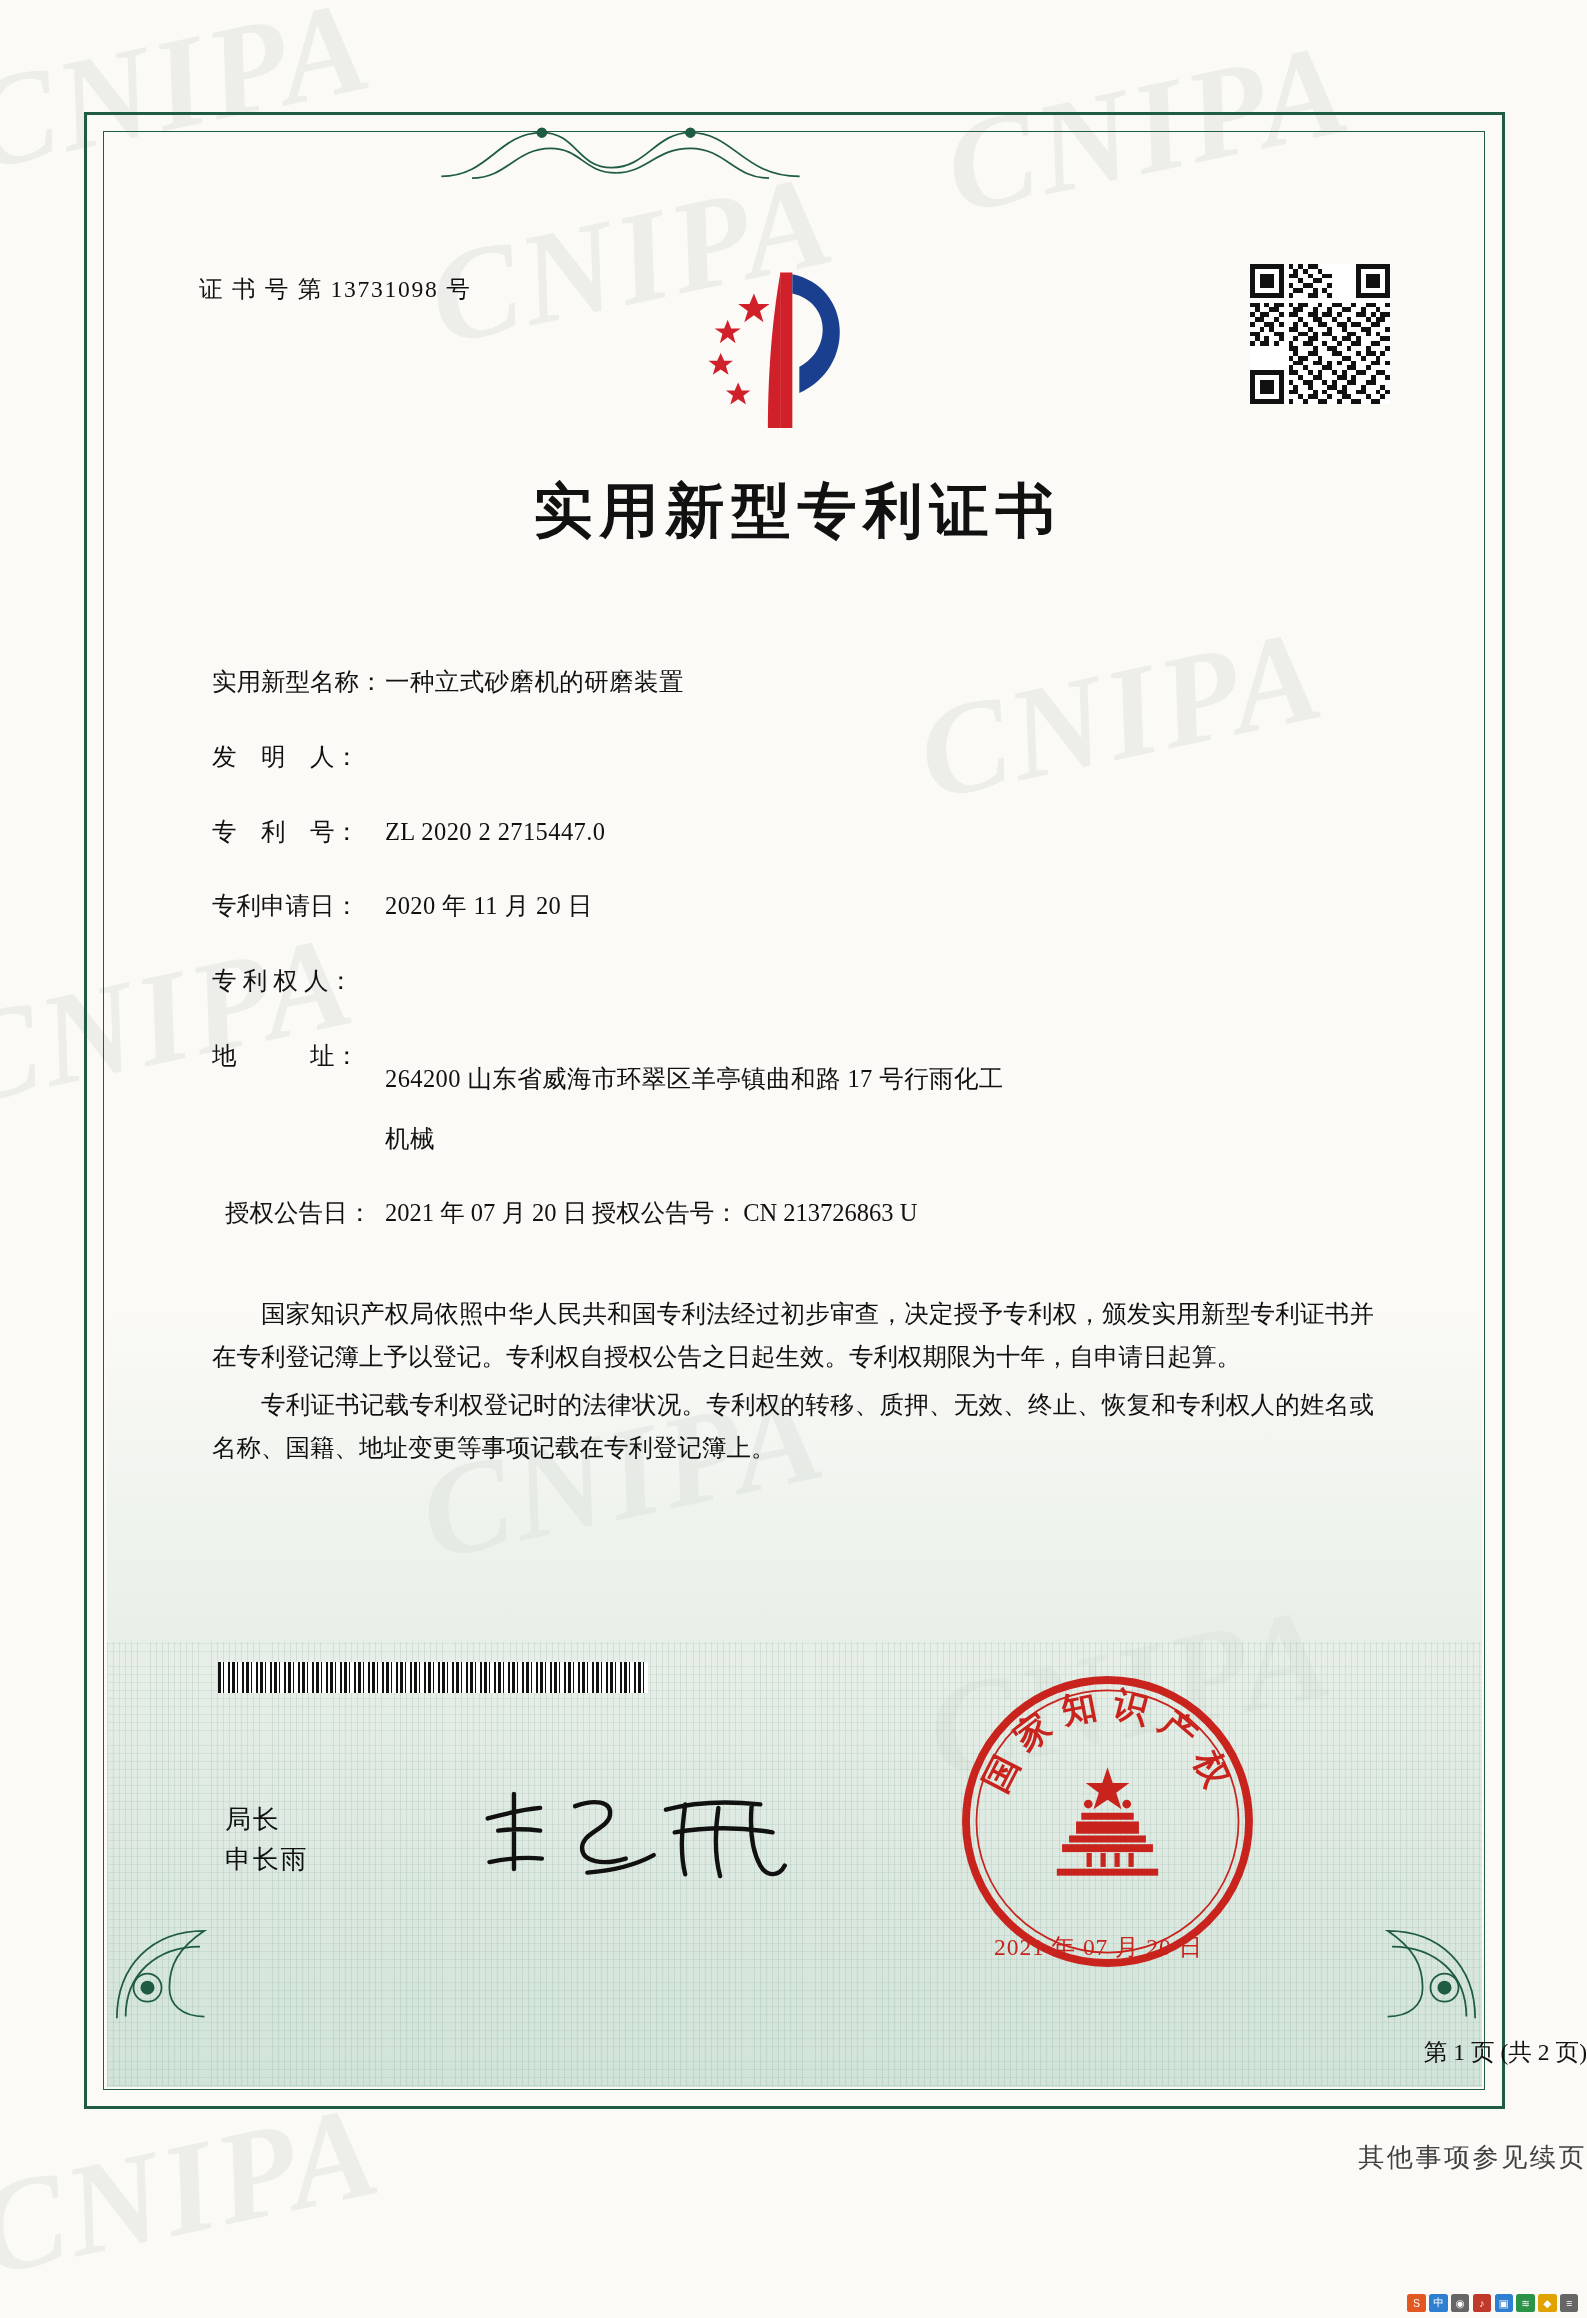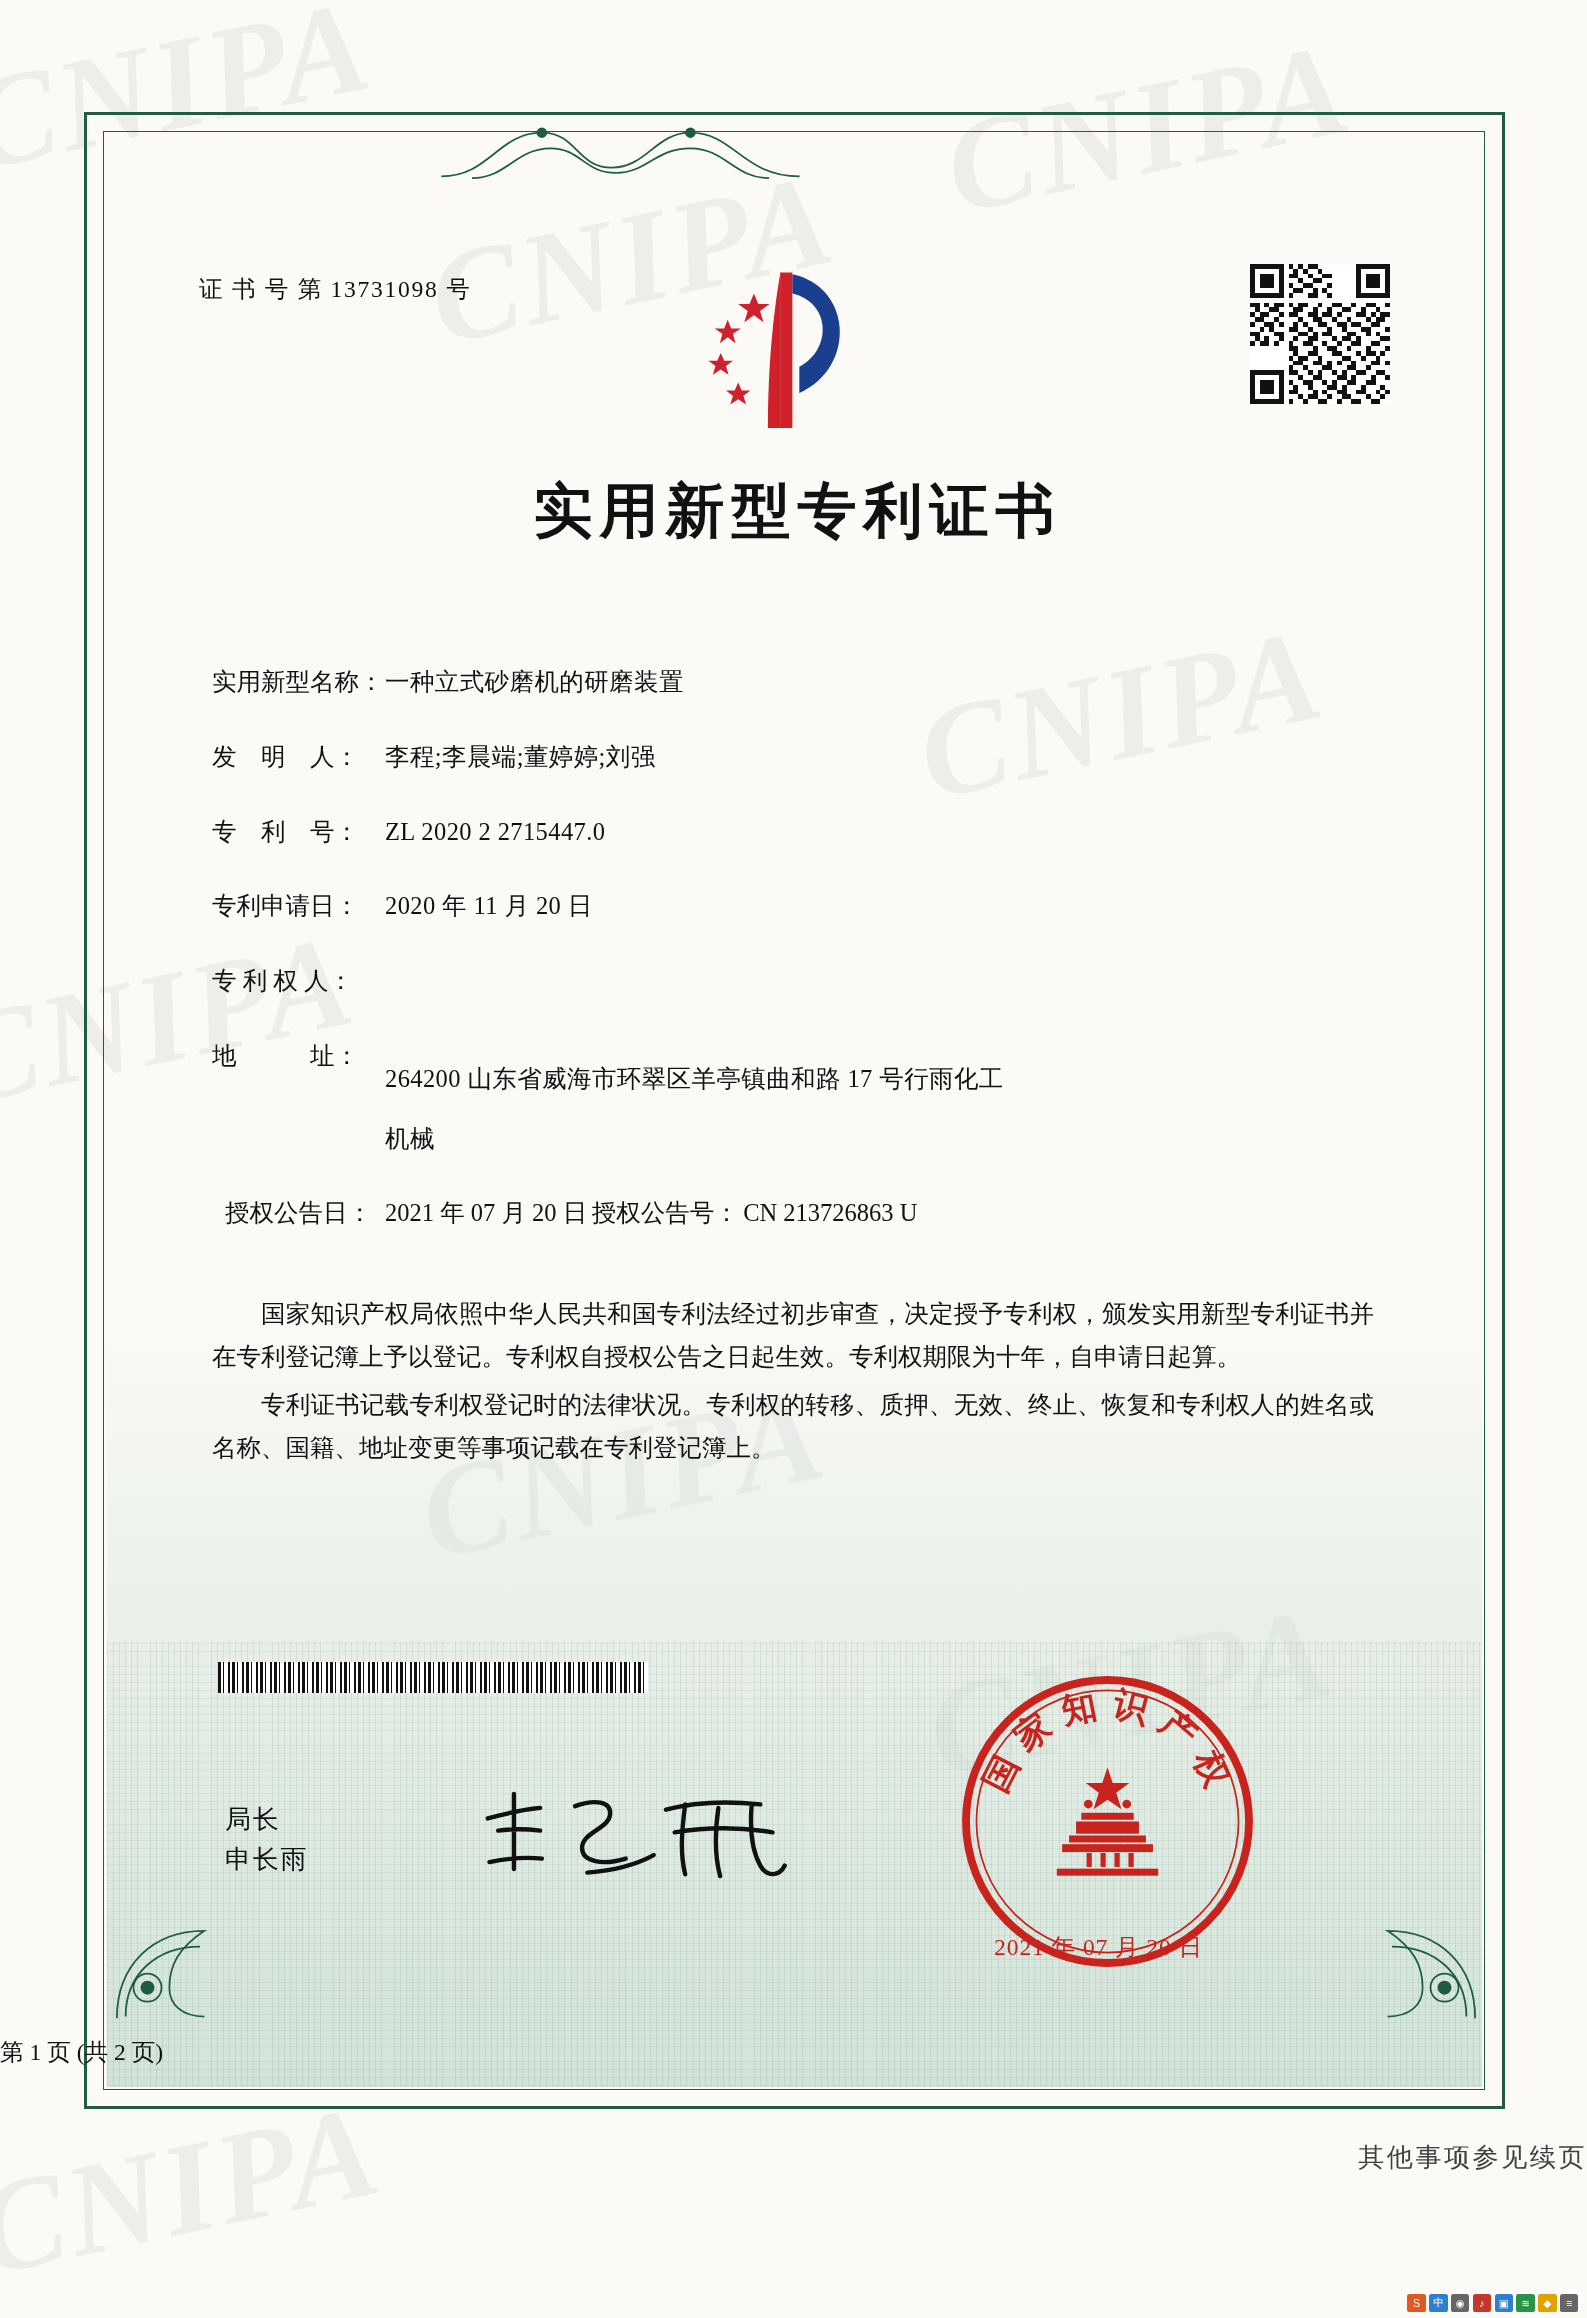--- a/index.html
+++ b/index.html
@@ -497,7 +497,6 @@
     </div>
     <div class="row">
       <div class="lbl">发　明　人：</div>
-      <div class="val">李程;李晨端;董婷婷;刘强</div>
     </div>
     <div class="row">
       <div class="lbl">专　利　号：</div>

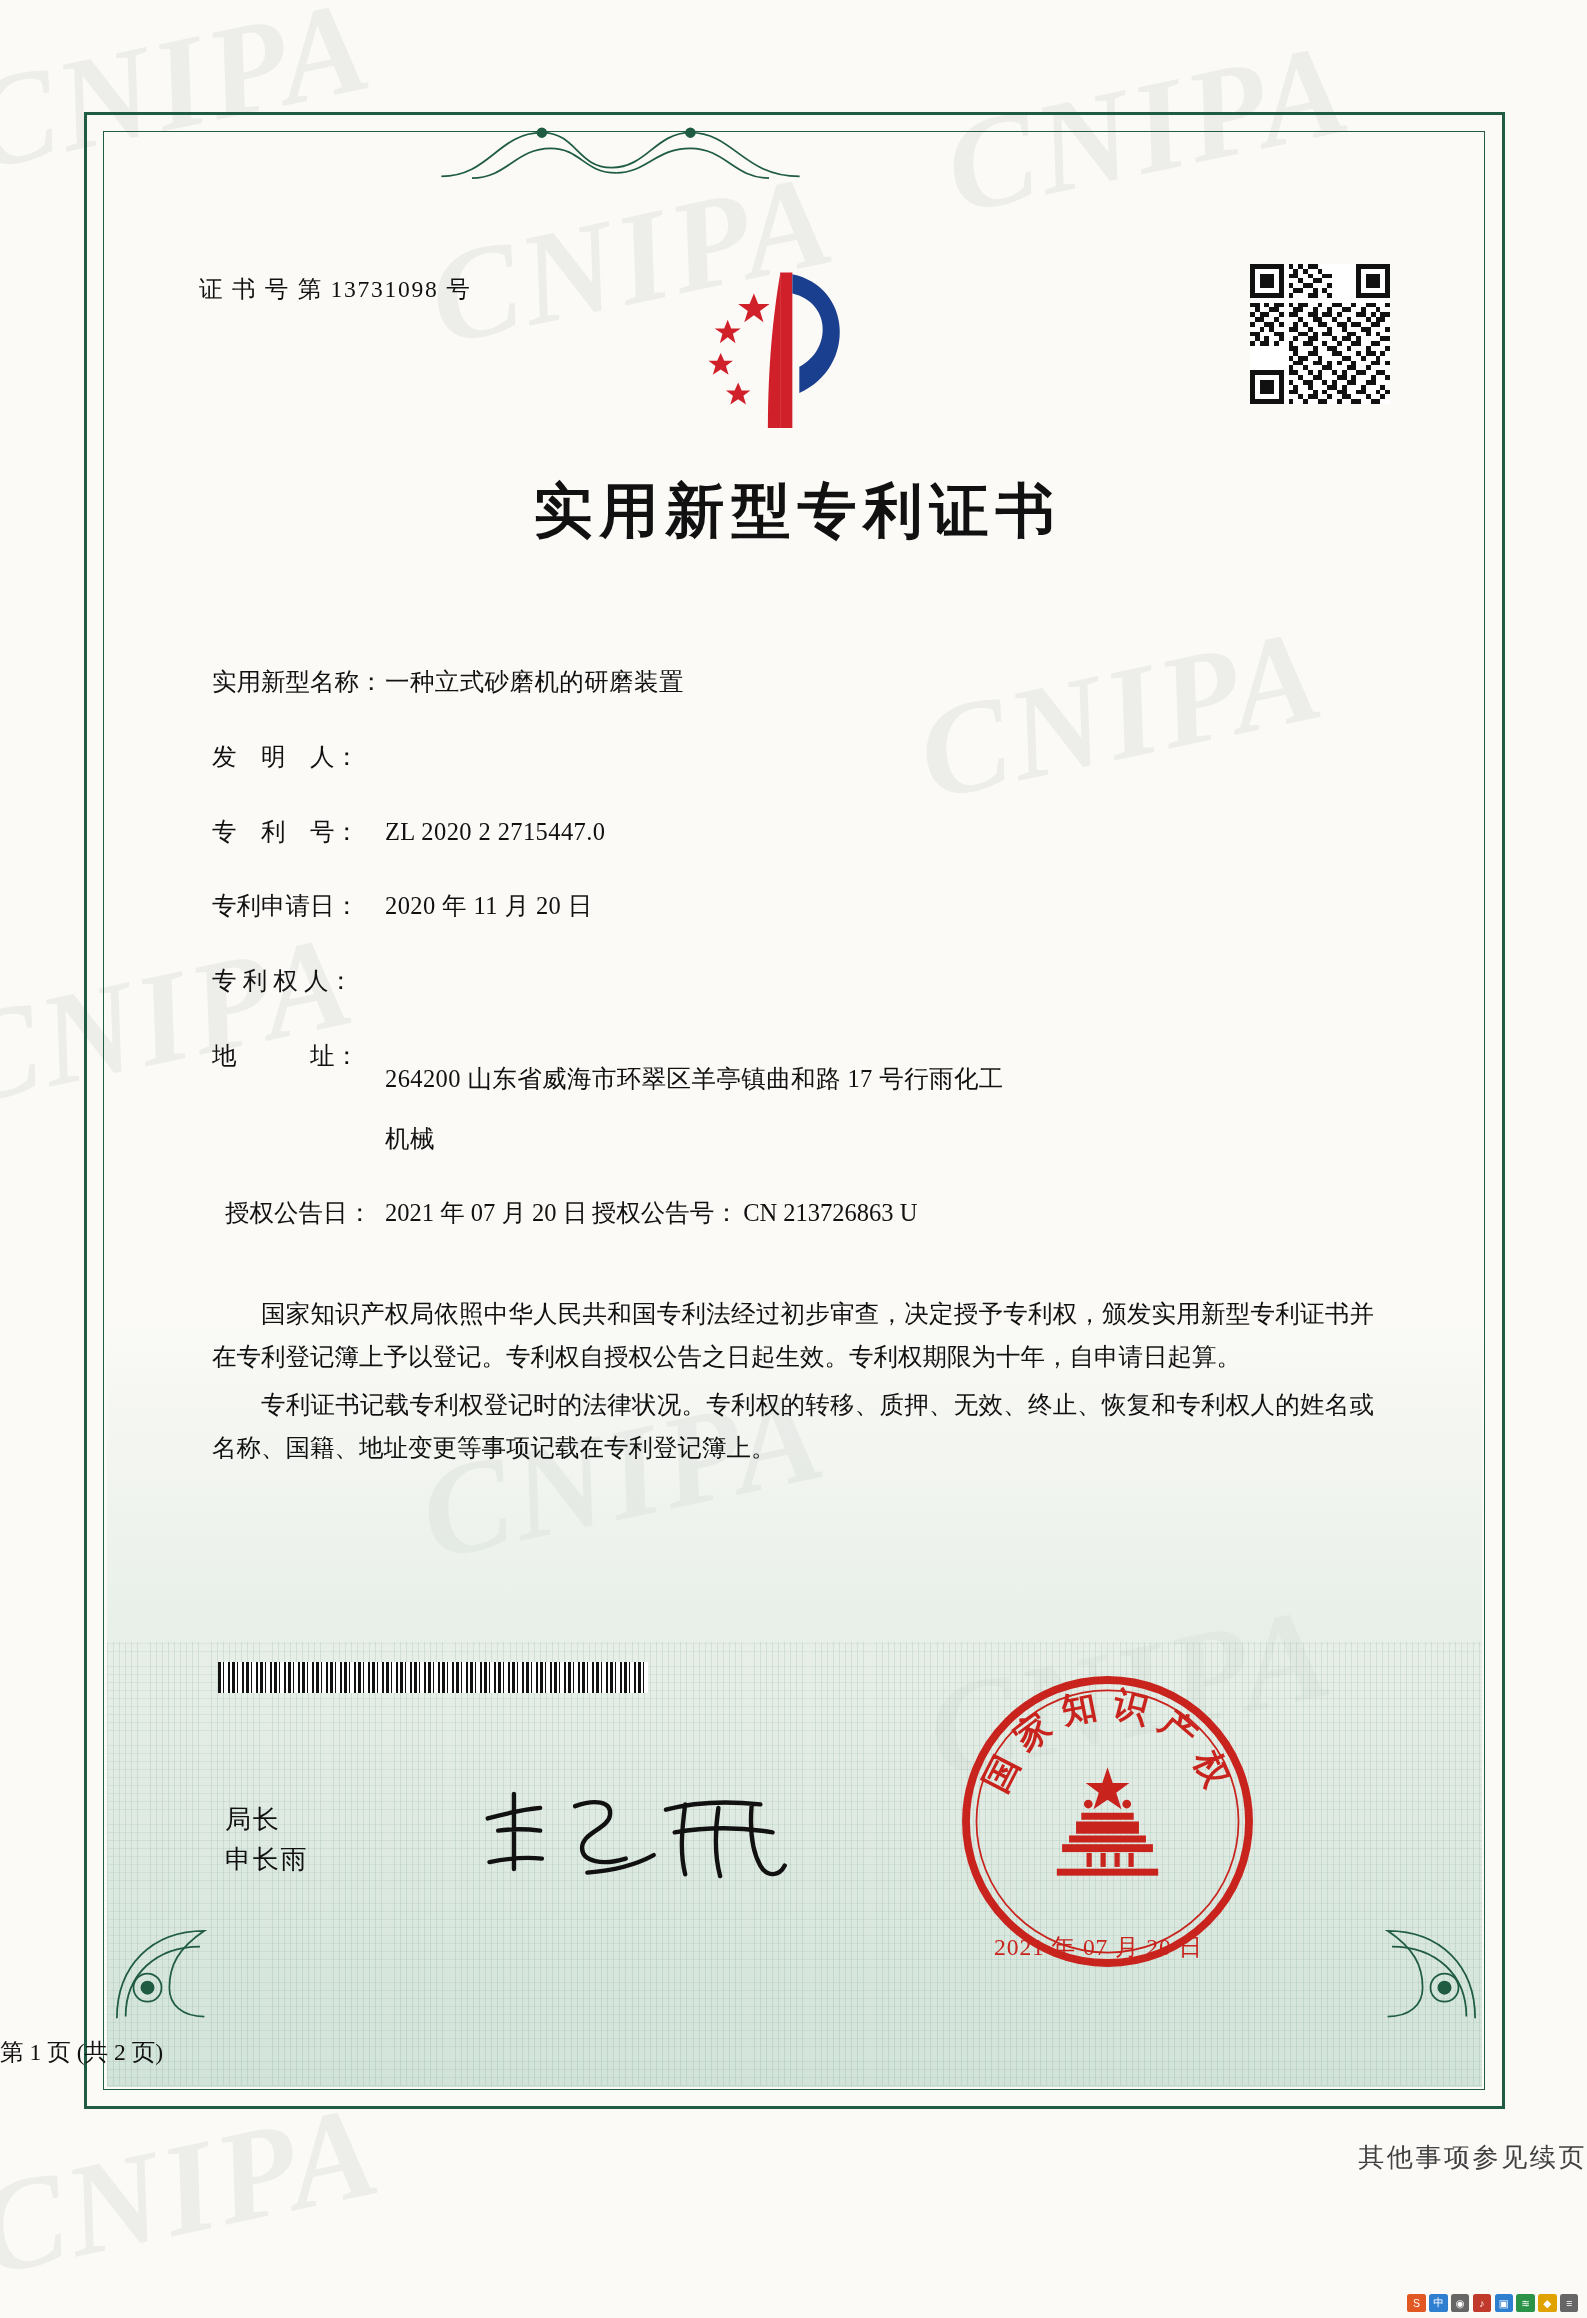--- a/index.html
+++ b/index.html
@@ -194,7 +194,7 @@
   .page-no {
     position: absolute;
     left: 0; right: 0; top: 2036px;
-    text-align: left;
+    text-align: right;
     font-size: 23.6px;
     color: #111;
   }

